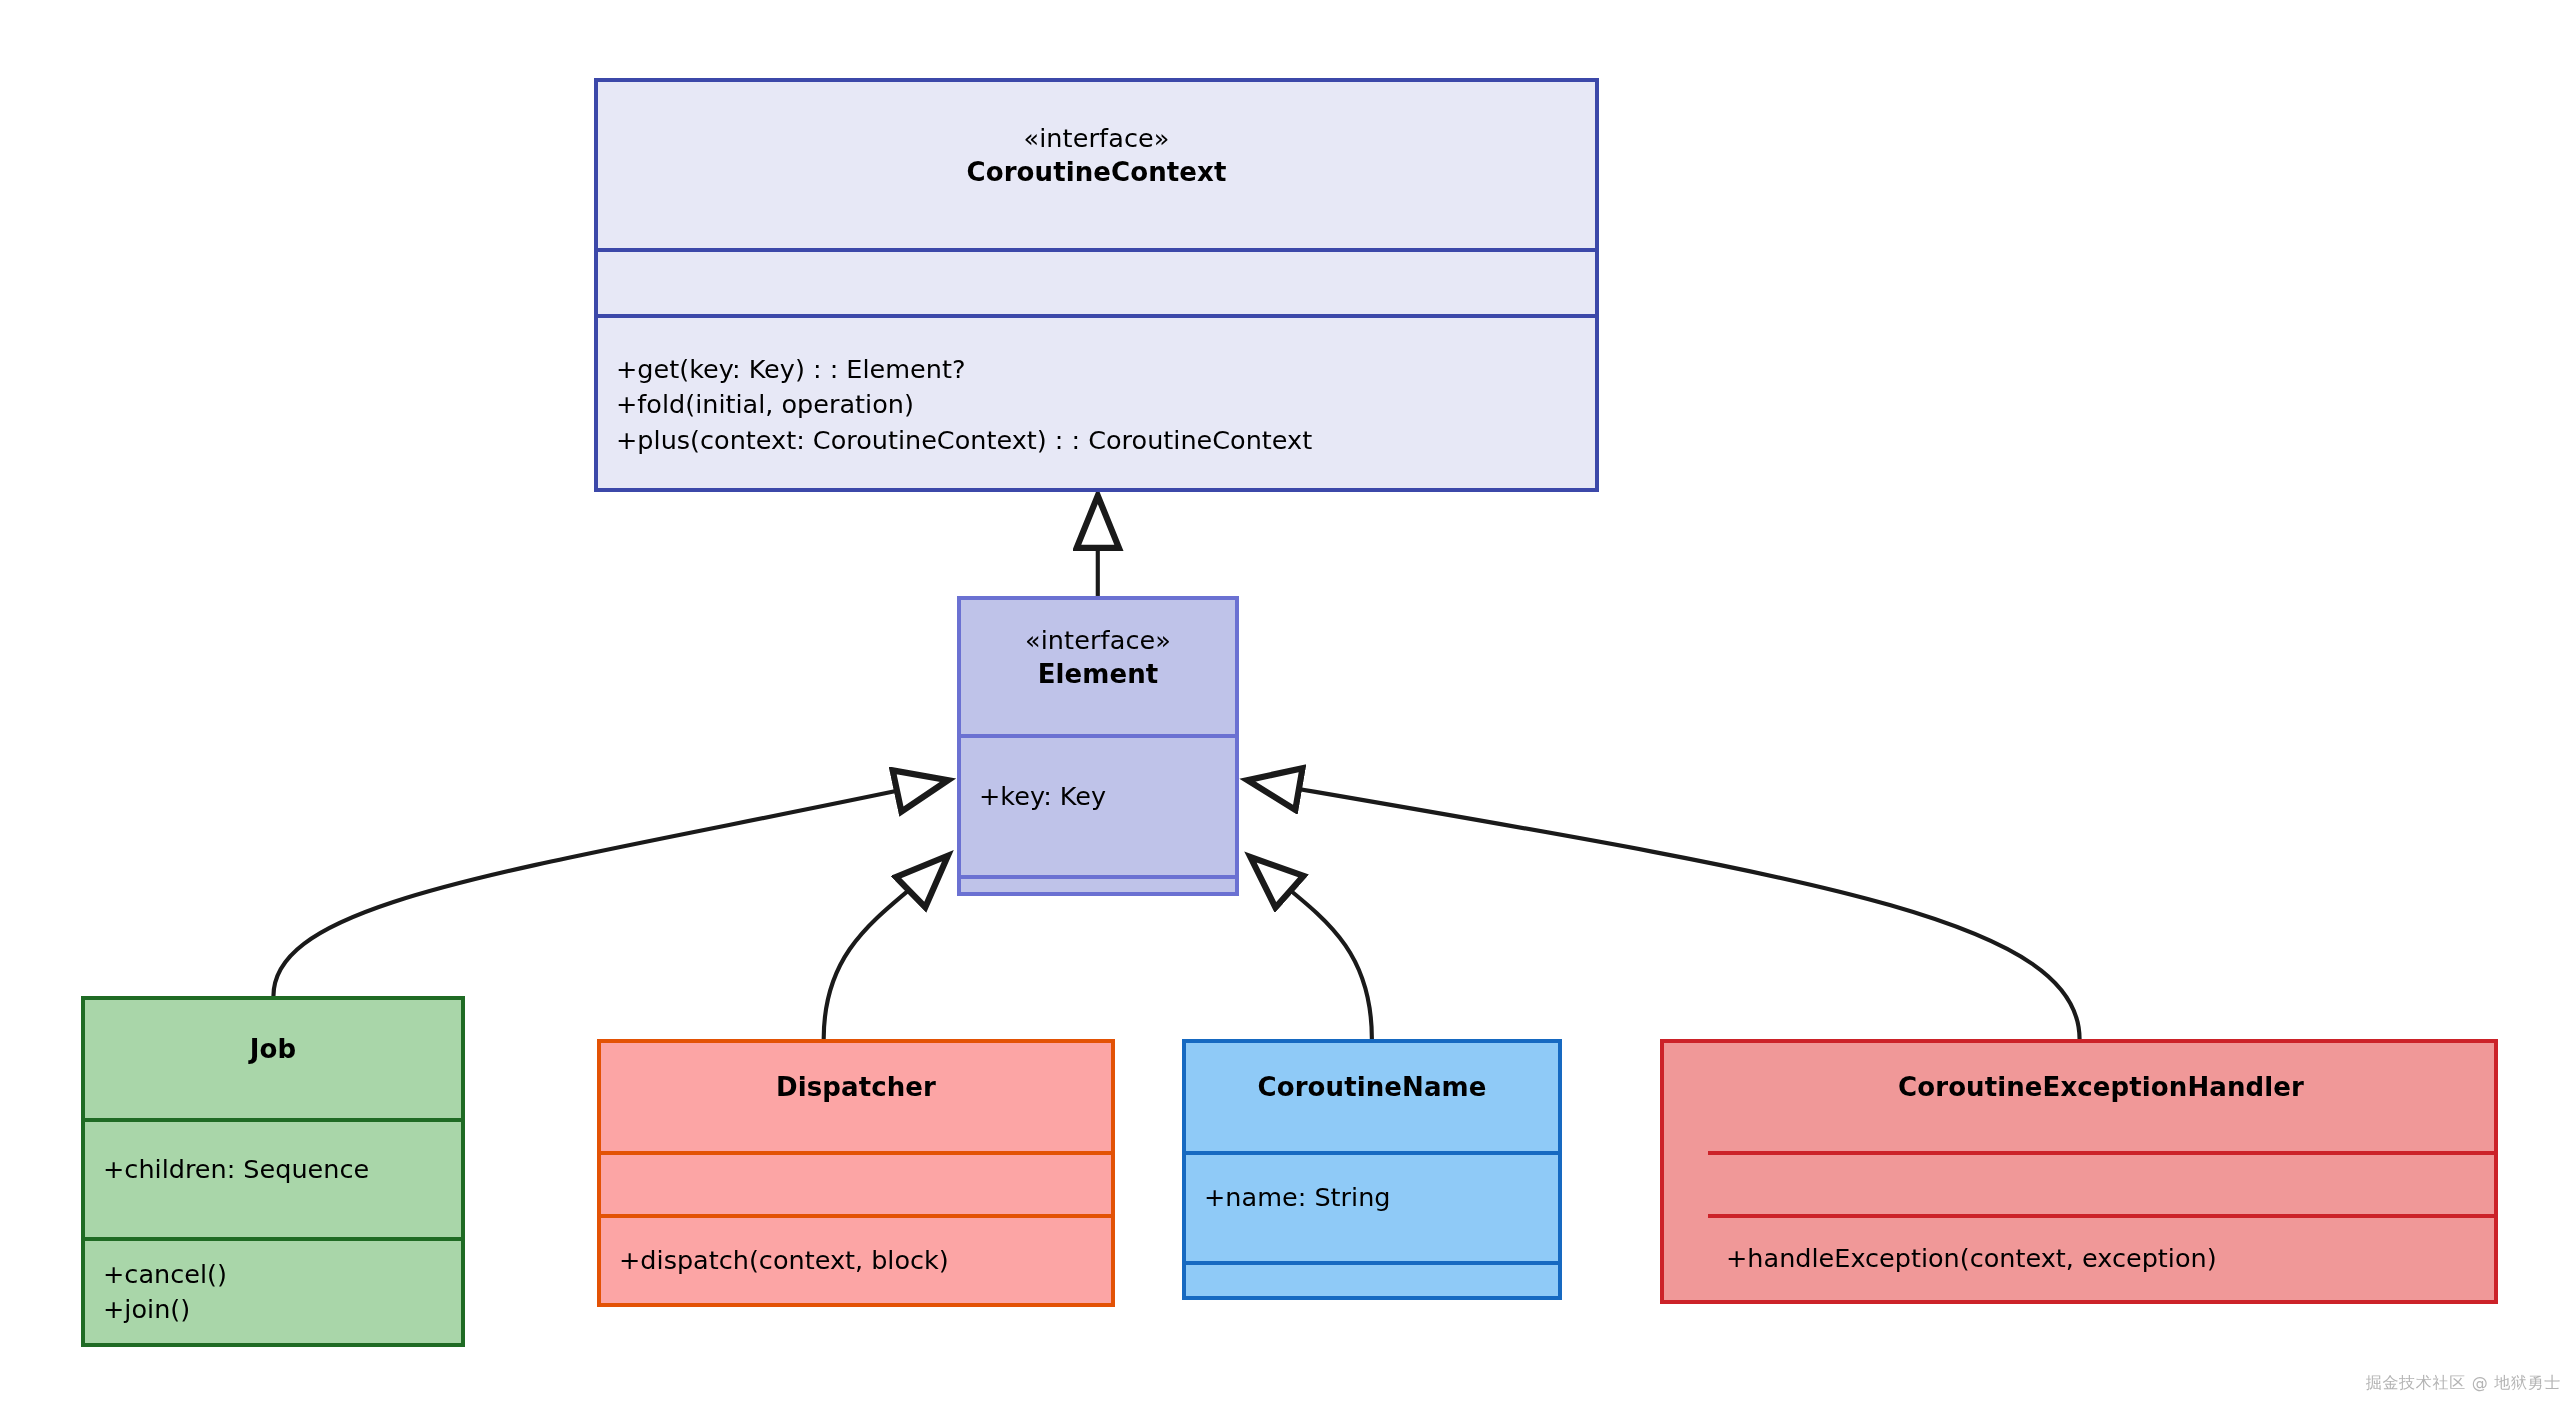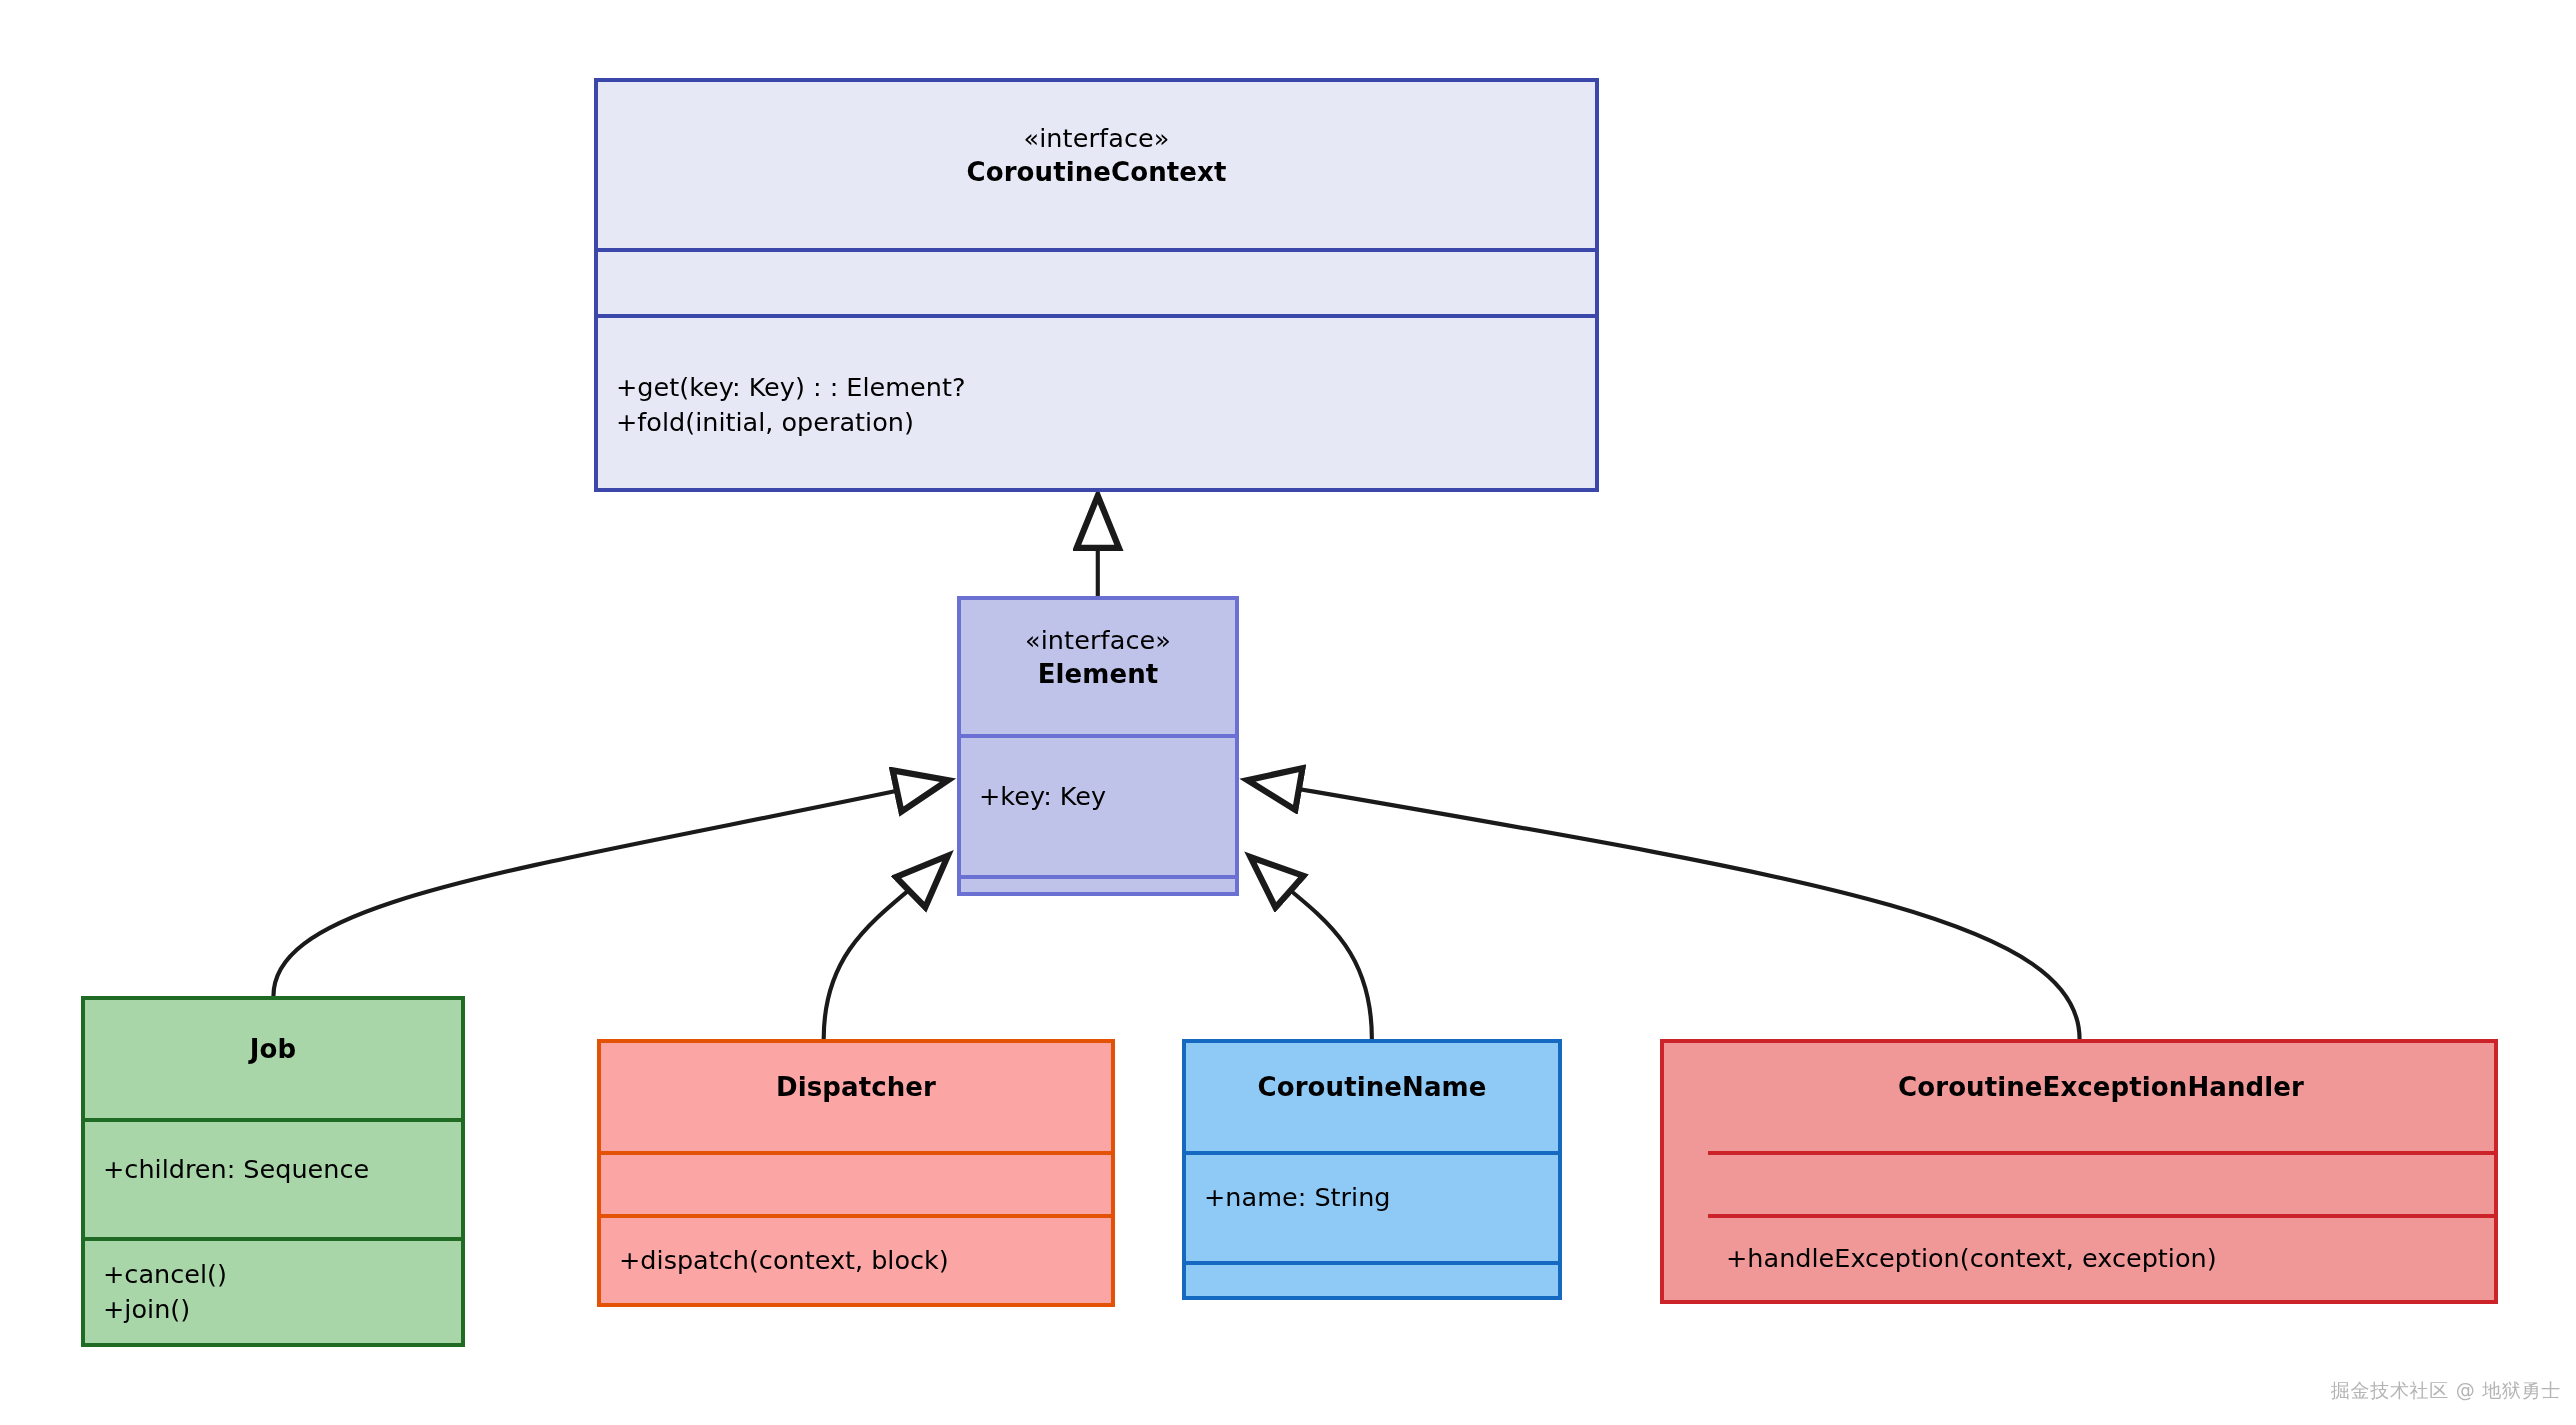--- a/index.html
+++ b/index.html
@@ -209,6 +209,7 @@
     <div class="compartment ops">
       <div class="member-line">+get(key: Key) : : Element?</div>
       <div class="member-line">+fold(initial, operation)</div>
+      <div class="member-line">+plus(context: CoroutineContext) : : CoroutineContext</div>
     </div>
   </div>
 

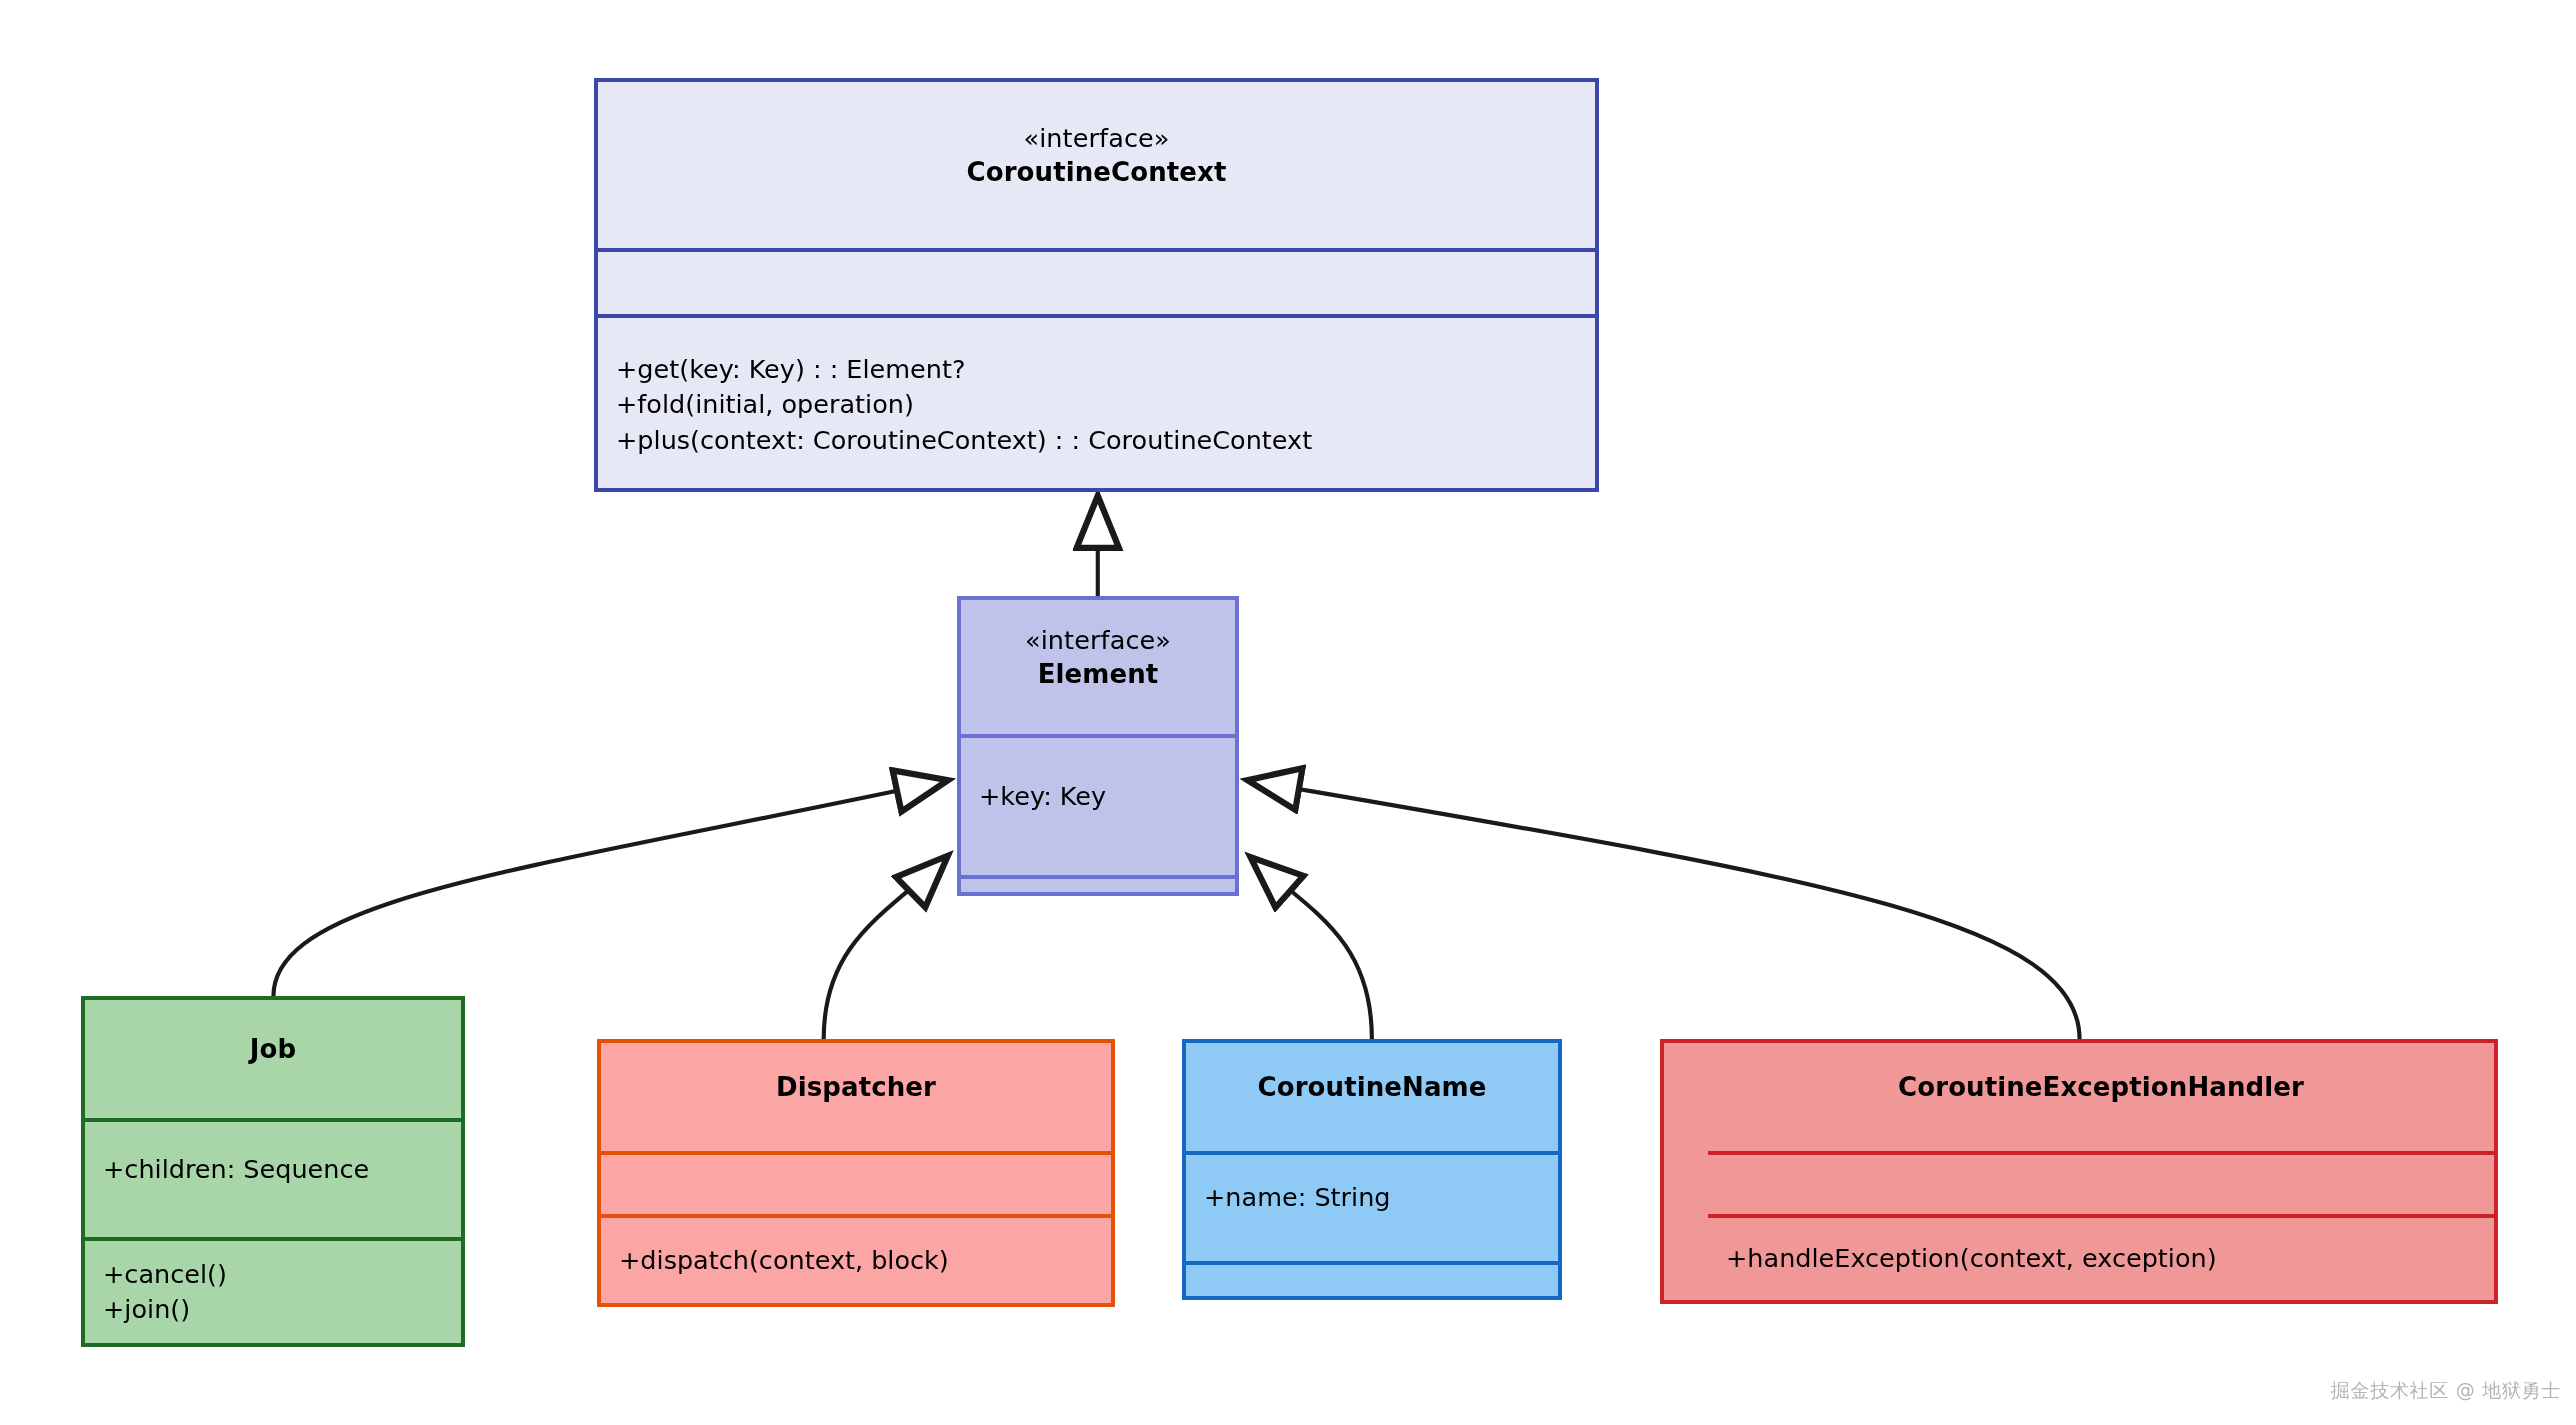--- a/index.html
+++ b/index.html
@@ -159,8 +159,8 @@
   #watermark {
     position: absolute;
     right: 15px;
-    bottom: 22px;
-    font-size: 19px;
+    bottom: 32px;
+    font-size: 16px;
     color: #B4B4B4;
     letter-spacing: 0.7px;
     white-space: nowrap;

